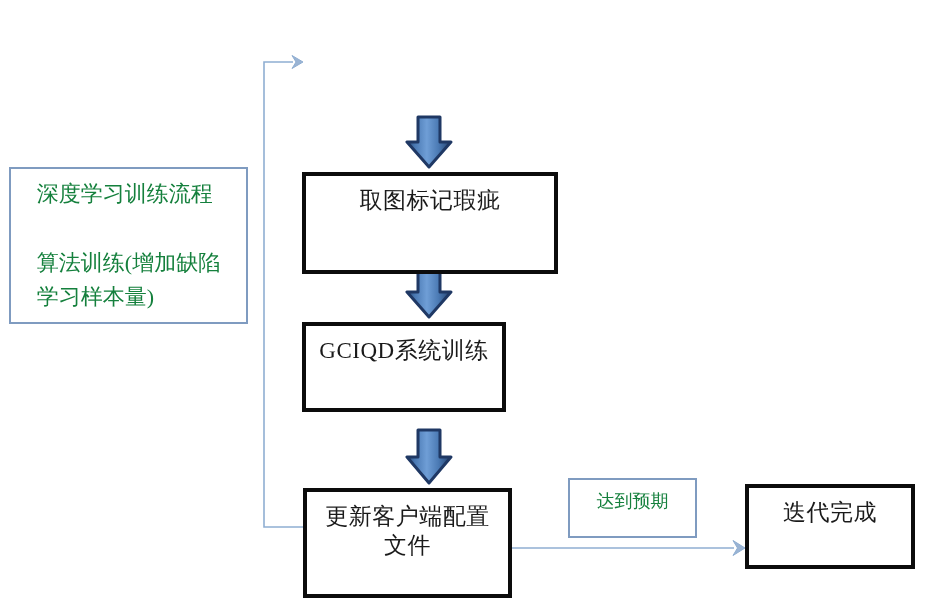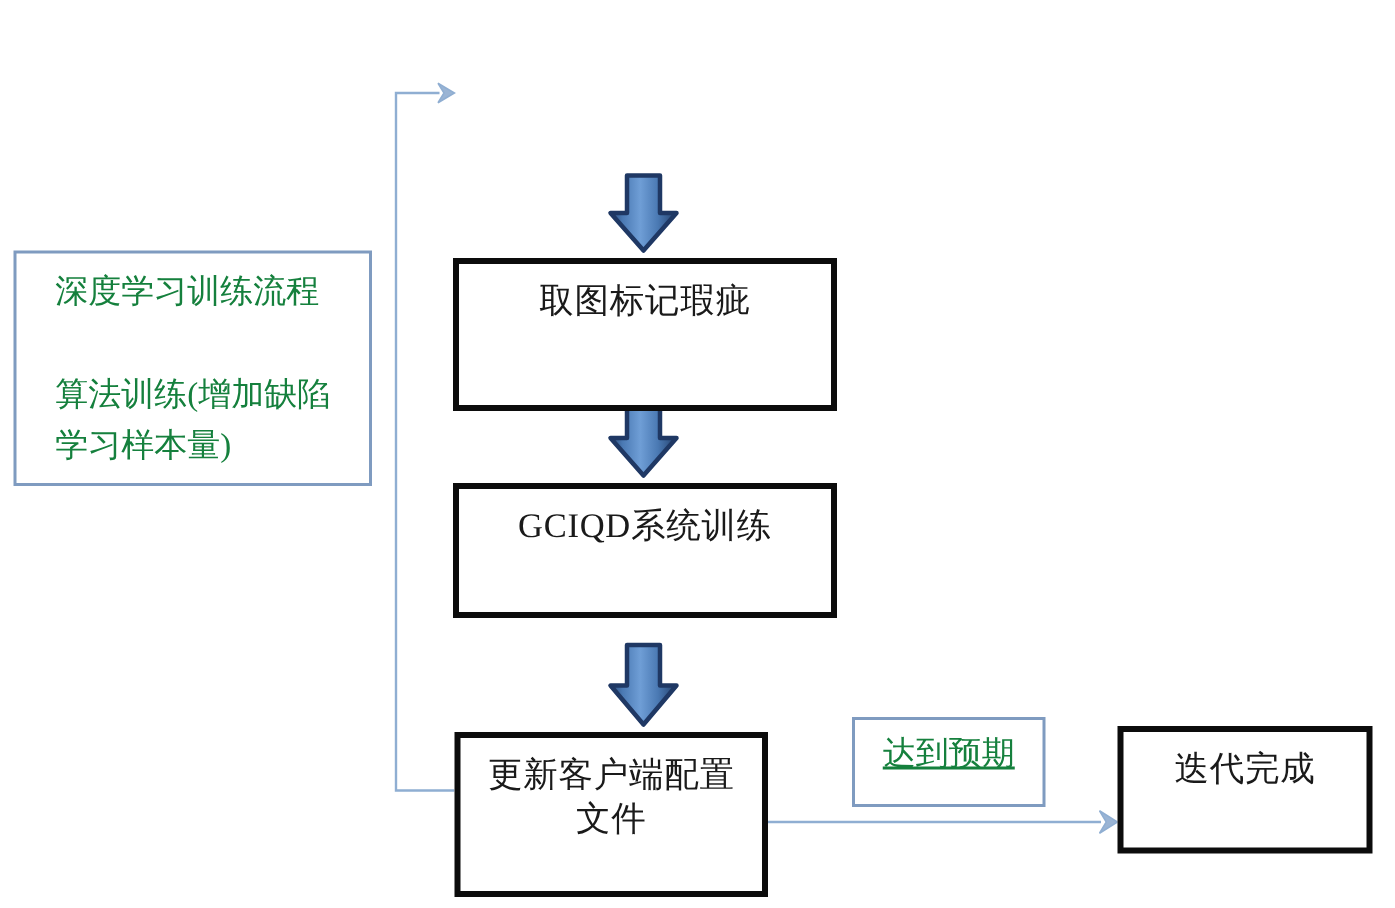--- a/index.html
+++ b/index.html
@@ -133,7 +133,7 @@
     <span class="box-label">取图标记瑕疵</span>
   </div>
 
-  <div class="proc-box" id="box-training" style="left:302px; top:322px; width:256px; height:90px;">
+  <div class="proc-box" id="box-training" style="left:302px; top:322px; width:204px; height:90px;">
     <span class="box-label">GCIQD系统训练</span>
   </div>
 

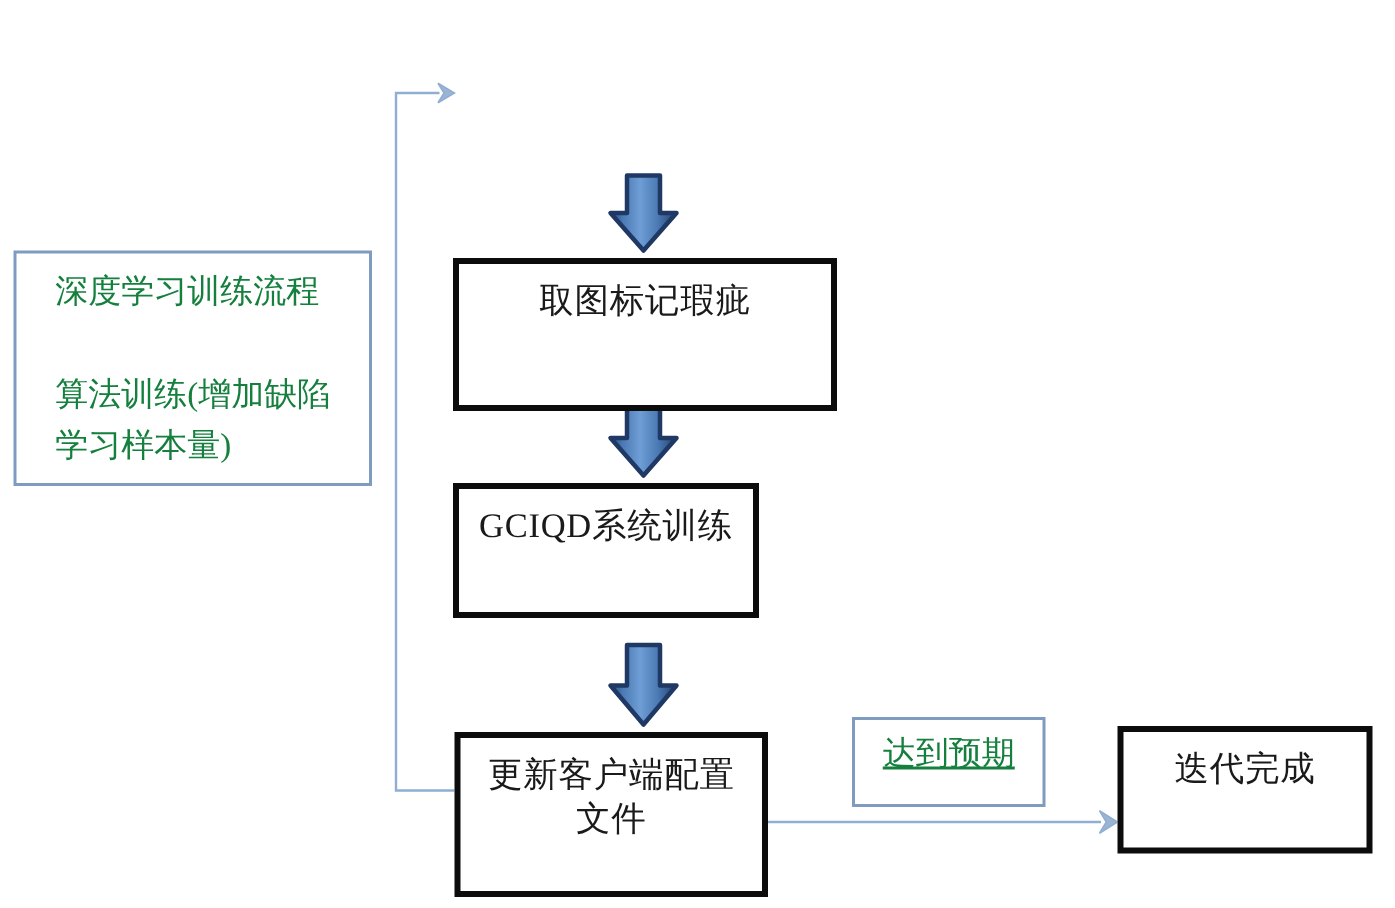--- a/index.html
+++ b/index.html
@@ -62,10 +62,9 @@
     padding: 0 14px;
   }
   #note-expected .box-label {
-    font-size: 22px;
+    font-size: 18px;
     position: relative;
     top: -6px;
-    text-decoration: underline;
   }
 
   

